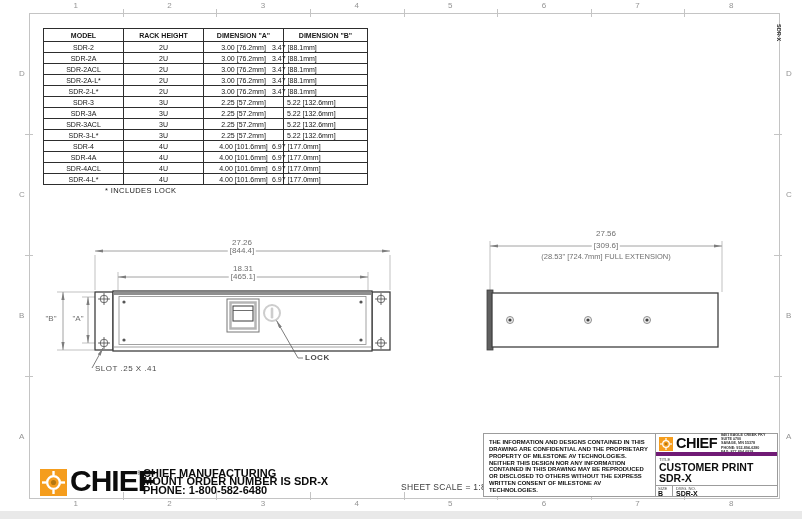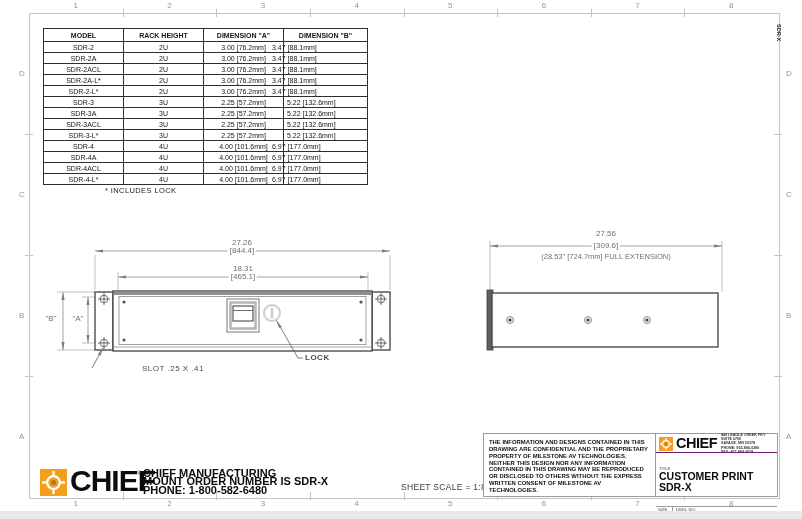--- a/index.html
+++ b/index.html
@@ -309,7 +309,7 @@
   <span class="dim-text bg" style="left:243px;top:272px;">[465.1]</span>
   <span class="dim-text" style="left:51px;top:314px;">"B"</span>
   <span class="dim-text" style="left:78px;top:314px;">"A"</span>
-  <span class="callout" style="left:95px;top:364px;margin-left:47px;">SLOT .25 X .41</span>
+  <span class="callout" style="left:95px;top:364px;">SLOT .25 X .41</span>
   <span class="callout" style="left:305px;top:353px;font-weight:bold;">LOCK</span>
   <span class="dim-text" style="left:606px;top:229px;">27.56</span>
   <span class="dim-text bg" style="left:606px;top:241px;">[309.6]</span>

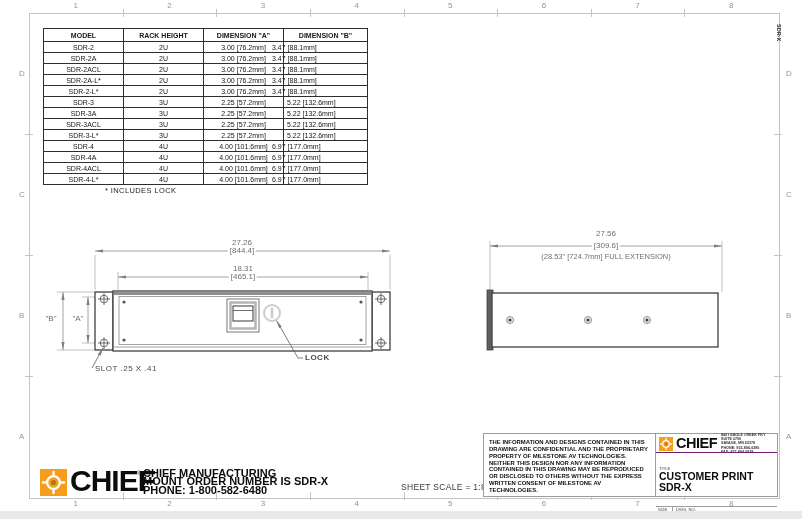--- a/index.html
+++ b/index.html
@@ -52,7 +52,7 @@
   .tb-logo-row{height:17px;display:flex;align-items:center;padding:1px 2px 0 3px;}
   .tb-brand{font-size:14.5px;font-weight:800;letter-spacing:-0.5px;color:#0d0d0d;margin-left:3px;line-height:15px;}
   .tb-addr{margin-left:4px;font-size:3.7px;line-height:4.2px;font-weight:bold;color:#333;white-space:nowrap;}
-  .tb-title-row{flex:1;border-top:1px solid #701a75;padding:13px 3px;}
+  .tb-title-row{flex:1;border-top:4px solid #701a75;padding:1px 3px;}
   .tb-label{font-size:4.2px;color:#444;line-height:5px;}
   .tb-title{font-size:10.5px;font-weight:800;line-height:11px;color:#0d0d0d;}
   .tb-bottom{height:11px;border-top:1px solid #9c9c9c;display:flex;}

